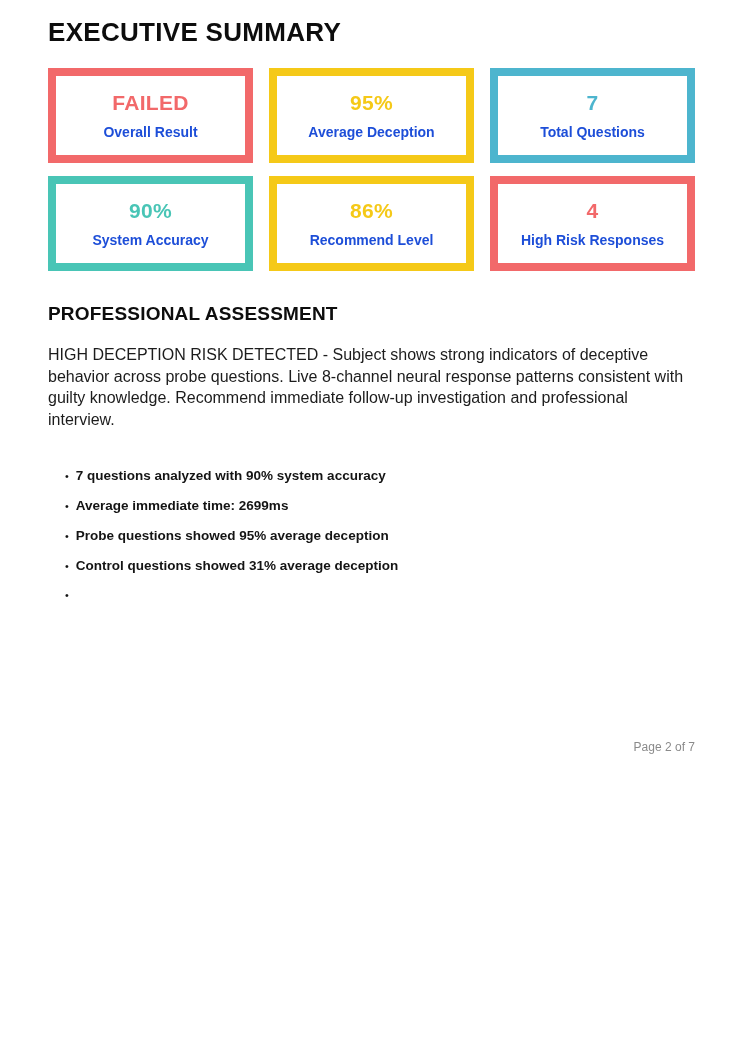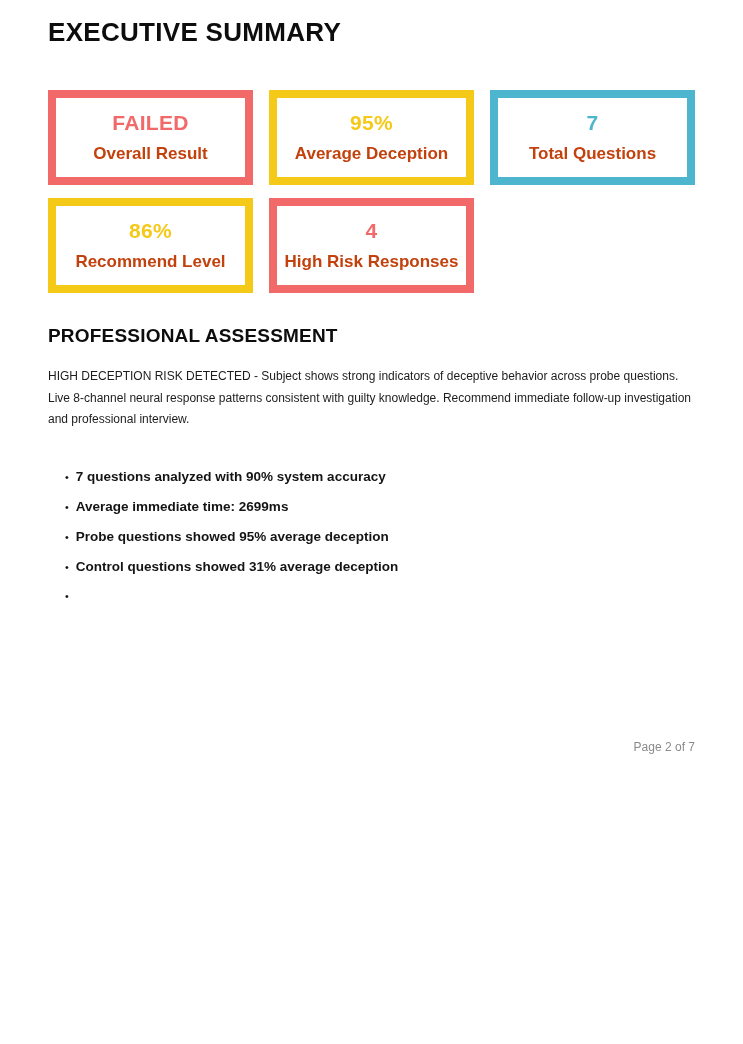--- a/index.html
+++ b/index.html
@@ -27,7 +27,7 @@
     letter-spacing: 0.3px;
   }
   .metrics-grid {
-    margin-top: 42px;
+    margin-top: 20px;
     display: grid;
     grid-template-columns: repeat(3, 1fr);
     column-gap: 16px;

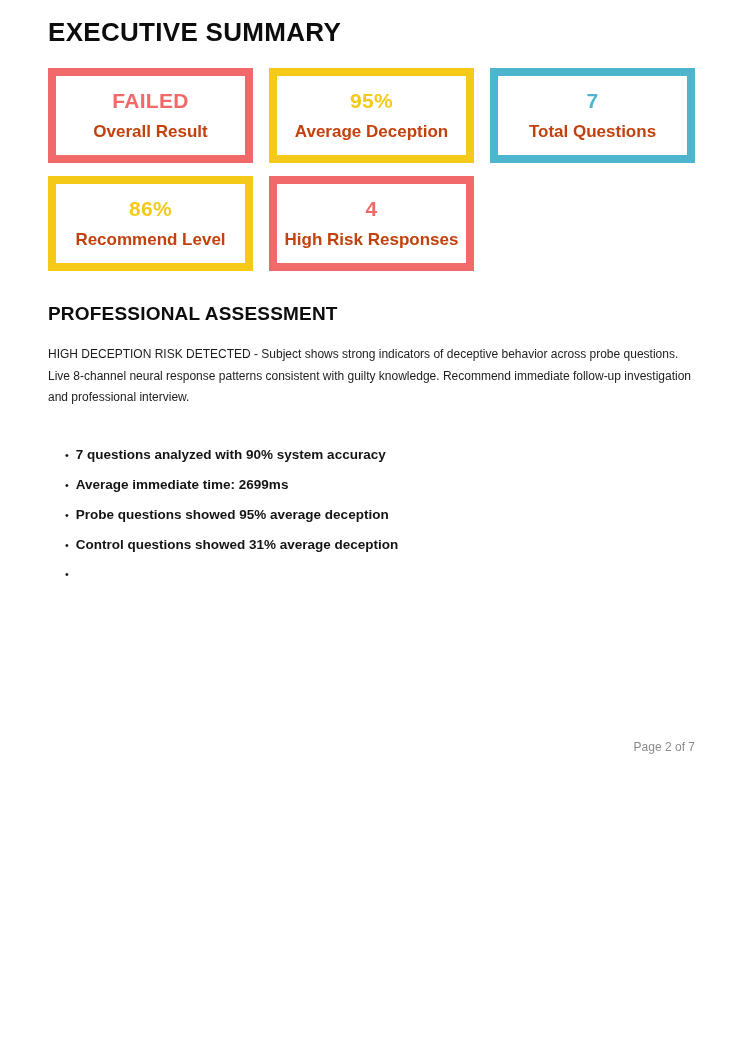--- a/index.html
+++ b/index.html
@@ -51,9 +51,9 @@
     letter-spacing: 0.3px;
   }
   .metric-label {
-    font-size: 17px;
+    font-size: 14px;
     font-weight: 700;
-    color: #c2410c;
+    color: #1d4ed8;
   }
   .section-heading {
     font-size: 19px;

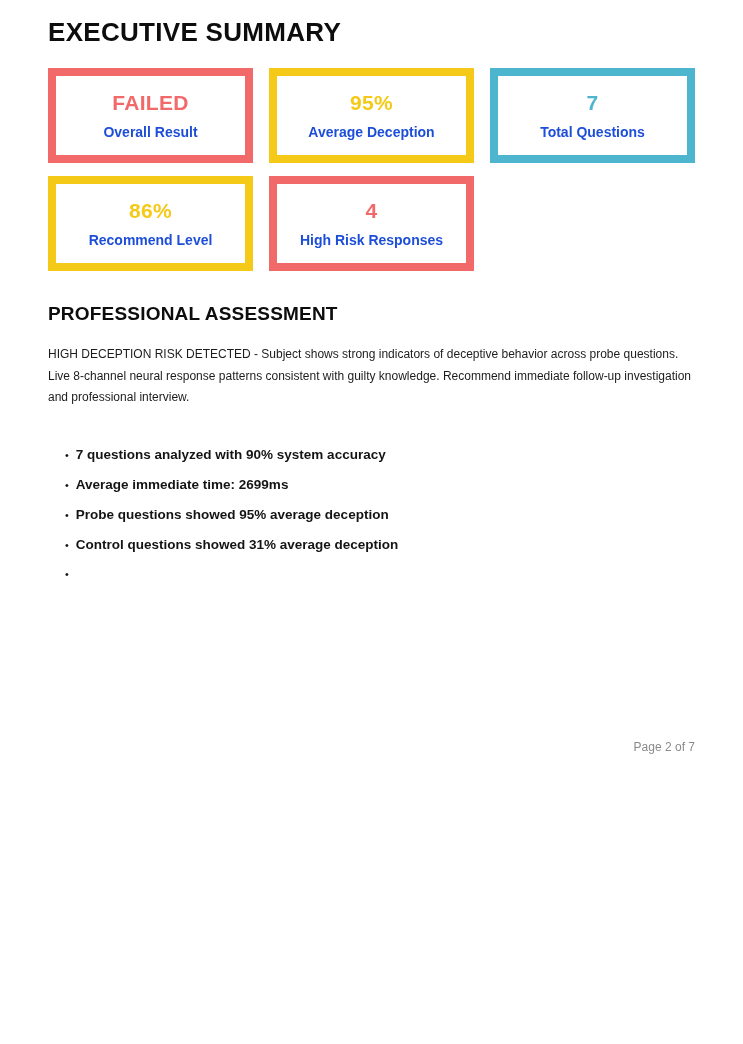--- a/index.html
+++ b/index.html
@@ -124,6 +124,10 @@
       <div class="metric-label">Total Questions</div>
     </div>
 
+    <div class="metric-card" style="--c: #49C5B6;">
+      <div class="metric-value">90%</div>
+      <div class="metric-label">System Accuracy</div>
+    </div>
 
     <div class="metric-card" style="--c: #F5C918;">
       <div class="metric-value">86%</div>

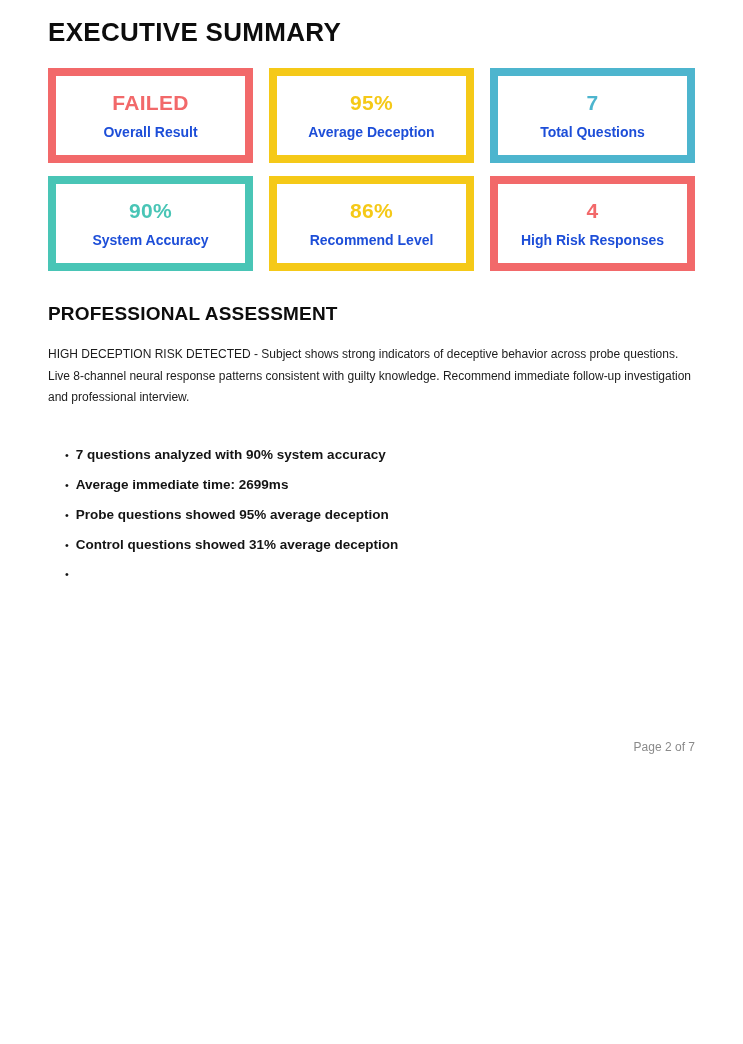--- a/index.html
+++ b/index.html
@@ -65,7 +65,7 @@
   .assessment-section { margin-top: 31px; }
   .assessment-body {
     margin-top: 18px;
-    font-size: 12px;
+    font-size: 16px;
     line-height: 21.5px;
     font-weight: 400;
     color: #1c1c1c;

